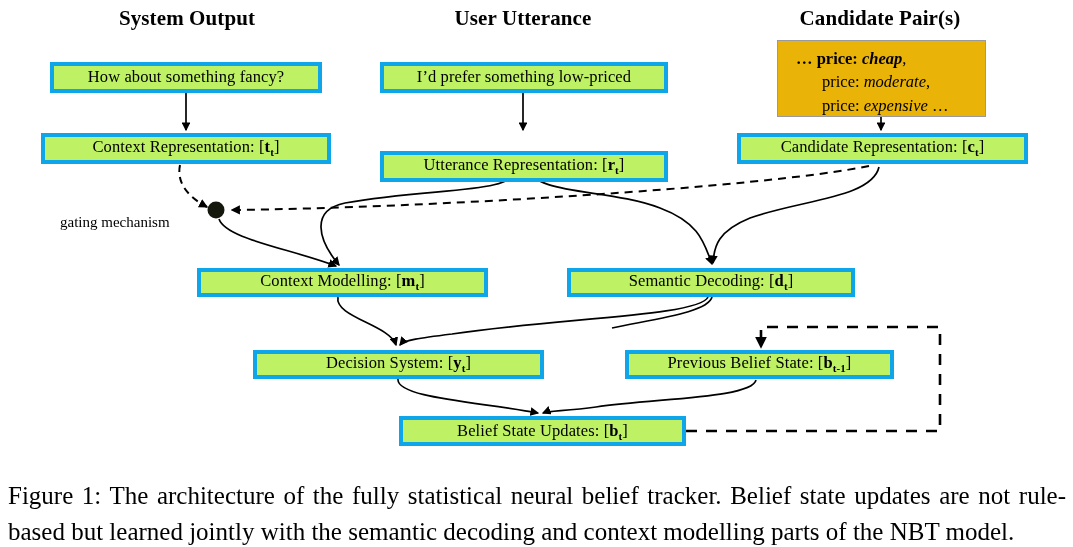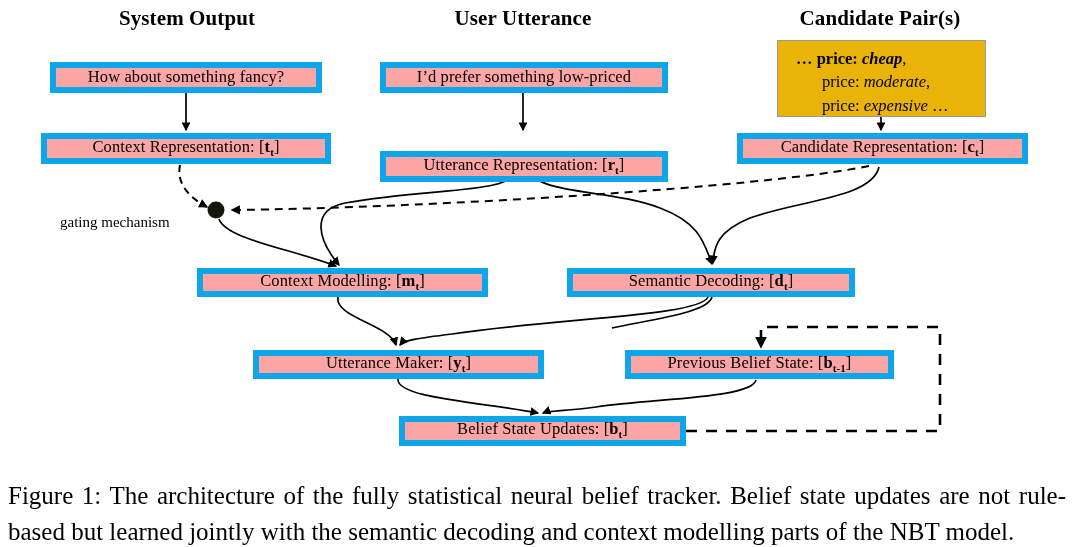--- a/index.html
+++ b/index.html
@@ -34,8 +34,8 @@
   .node-box {
     position: absolute;
     box-sizing: border-box;
-    border: 6px solid #0ea5e9;
-    background: #fca5a5;
+    border: 4px solid #0ea5e9;
+    background: #bef264;
     display: flex;
     align-items: center;
     justify-content: center;

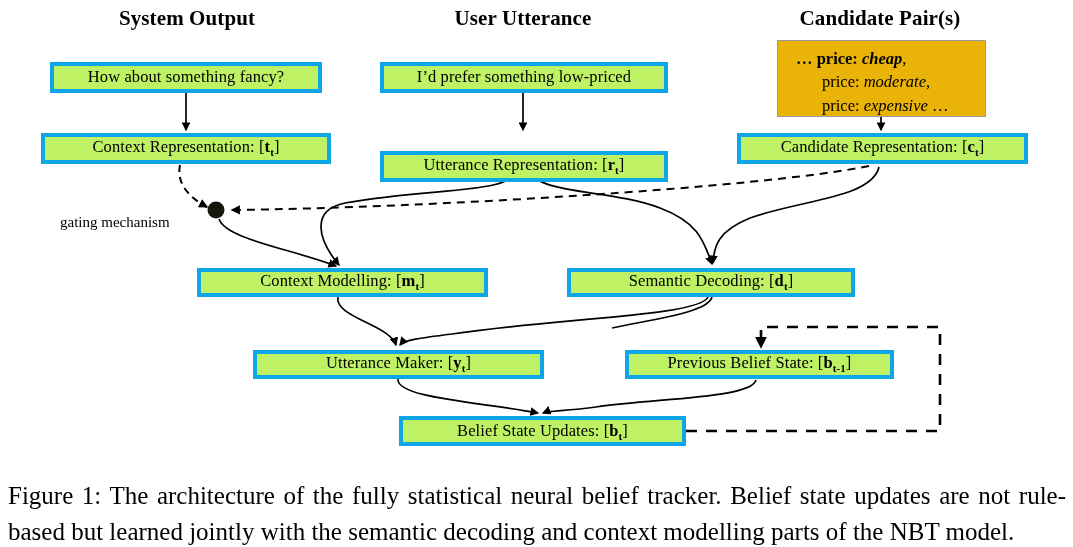--- a/index.html
+++ b/index.html
@@ -181,7 +181,7 @@
   </div>
 
   <div class="node-box" style="left:253px; top:350px; width:291px; height:29px;">
-    <span class="lbl"><span>Utterance Maker: [</span><span class="vec">y</span><span class="sub">t</span><span>]</span></span>
+    <span class="lbl"><span>Decision System: [</span><span class="vec">y</span><span class="sub">t</span><span>]</span></span>
   </div>
 
   <div class="node-box" style="left:625px; top:350px; width:269px; height:29px;">

